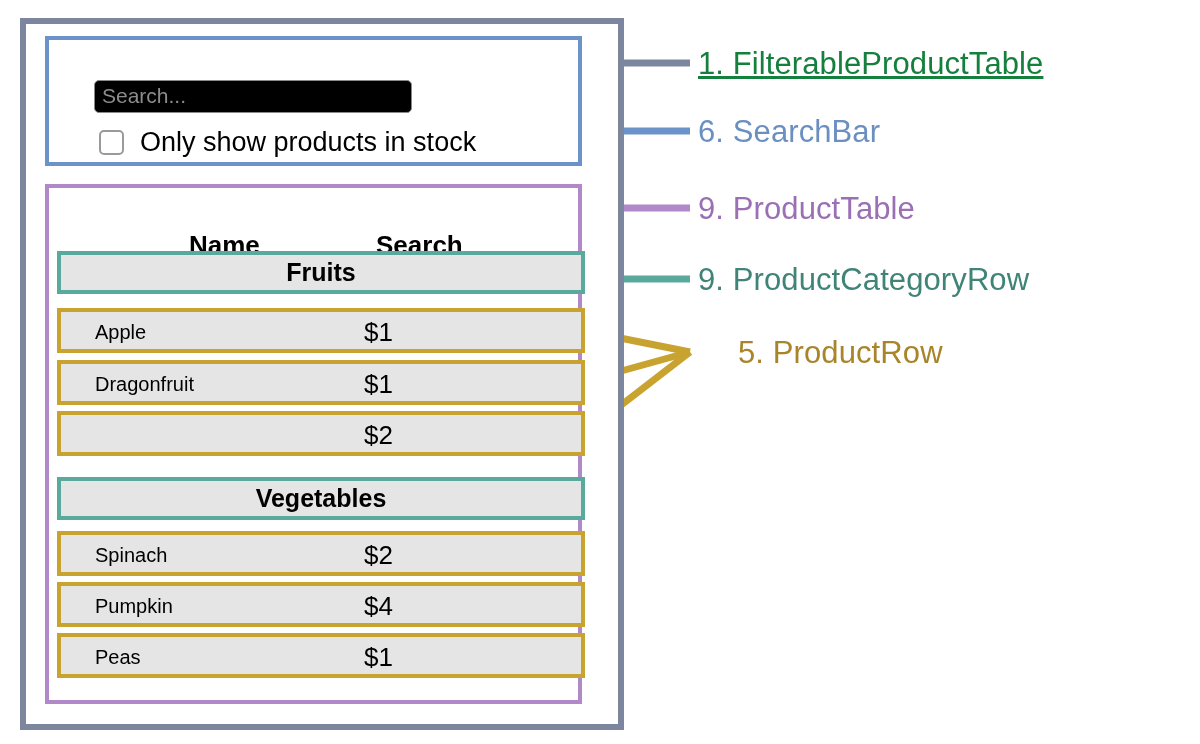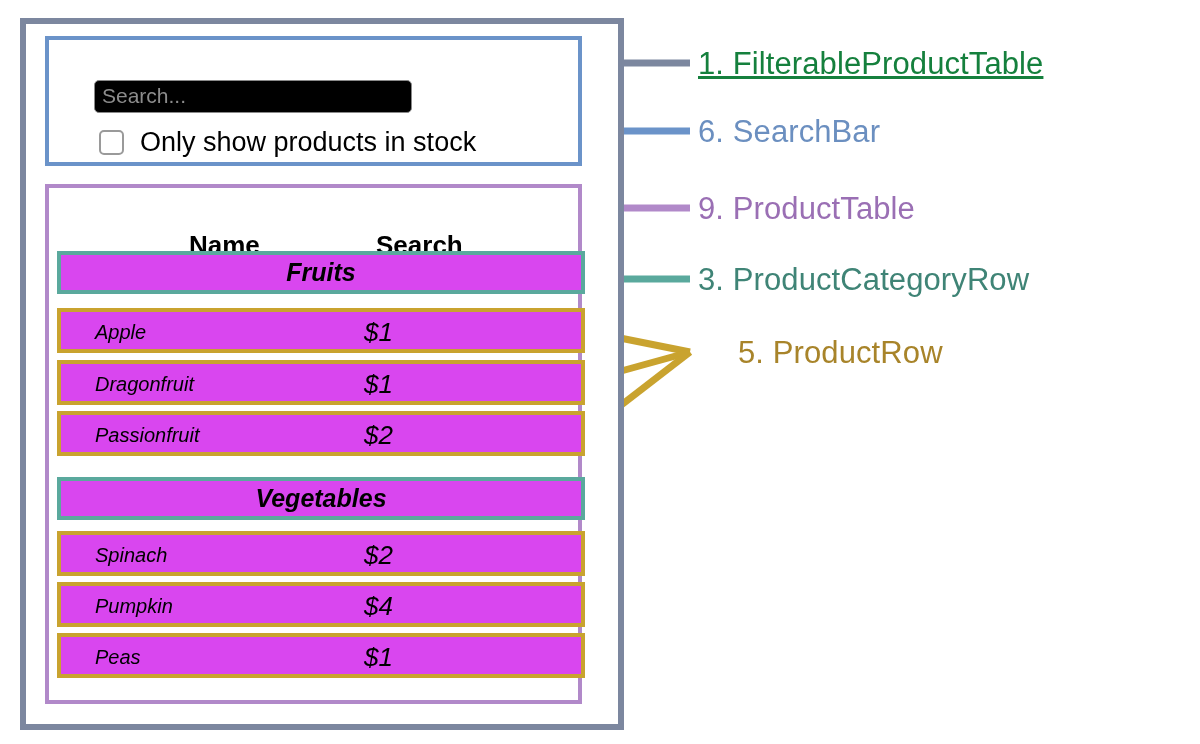--- a/index.html
+++ b/index.html
@@ -133,9 +133,8 @@
     left: 57px;
     width: 528px;
     box-sizing: border-box;
-    background: #d946ef;
+    background: #e5e5e5;
     z-index: 5;
-    font-style: italic;
   }
   .row-category {
     height: 43px;

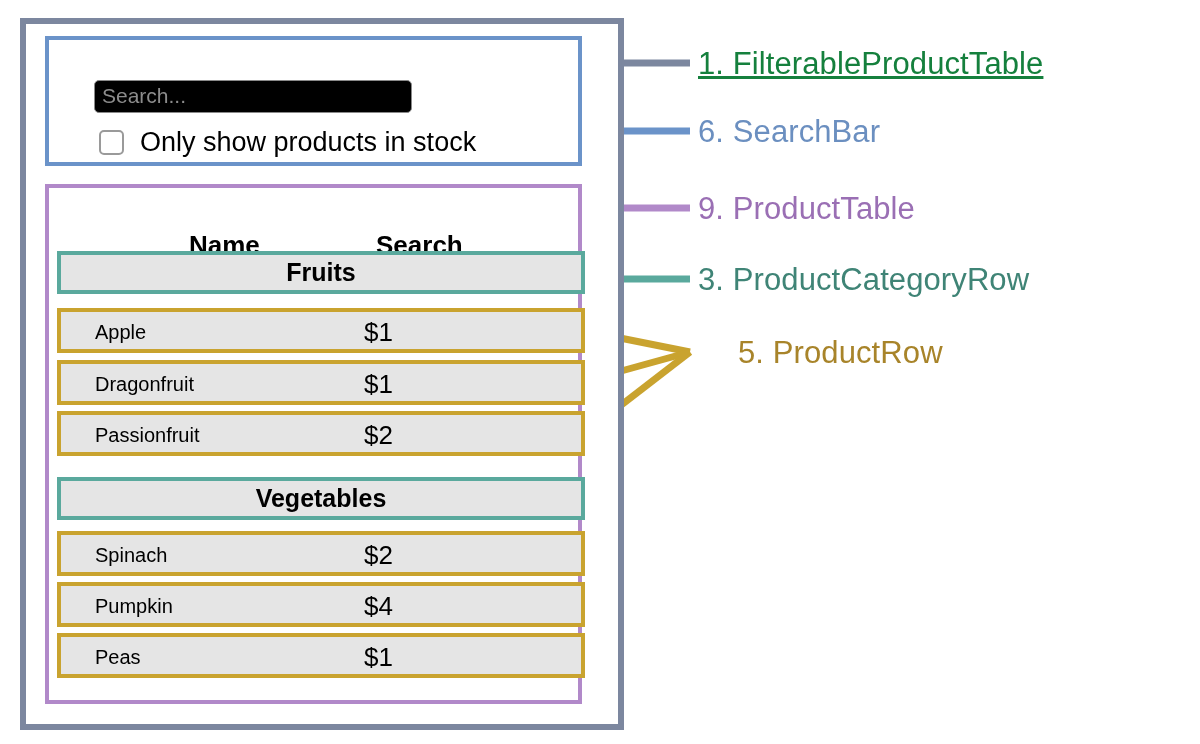--- a/index.html
+++ b/index.html
@@ -275,7 +275,7 @@
   <div class="legend-label" style="left:698px; top:48px;  color:#15803d;text-decoration:underline;">1. FilterableProductTable</div>
   <div class="legend-label" style="left:698px; top:116px; color:#6b8fc0;">6. SearchBar</div>
   <div class="legend-label" style="left:698px; top:193px; color:#9a6fb4;">9. ProductTable</div>
-  <div class="legend-label" style="left:698px; top:264px; color:#3f8476;">3. ProductCategoryRow</div>
+  <div class="legend-label" style="left:698px; top:264px; color:#3f8476;">9. ProductCategoryRow</div>
   <div class="legend-label" style="left:698px; top:337px; color:#a8842a;margin-left:40px;">5. ProductRow</div>
 
 </div>

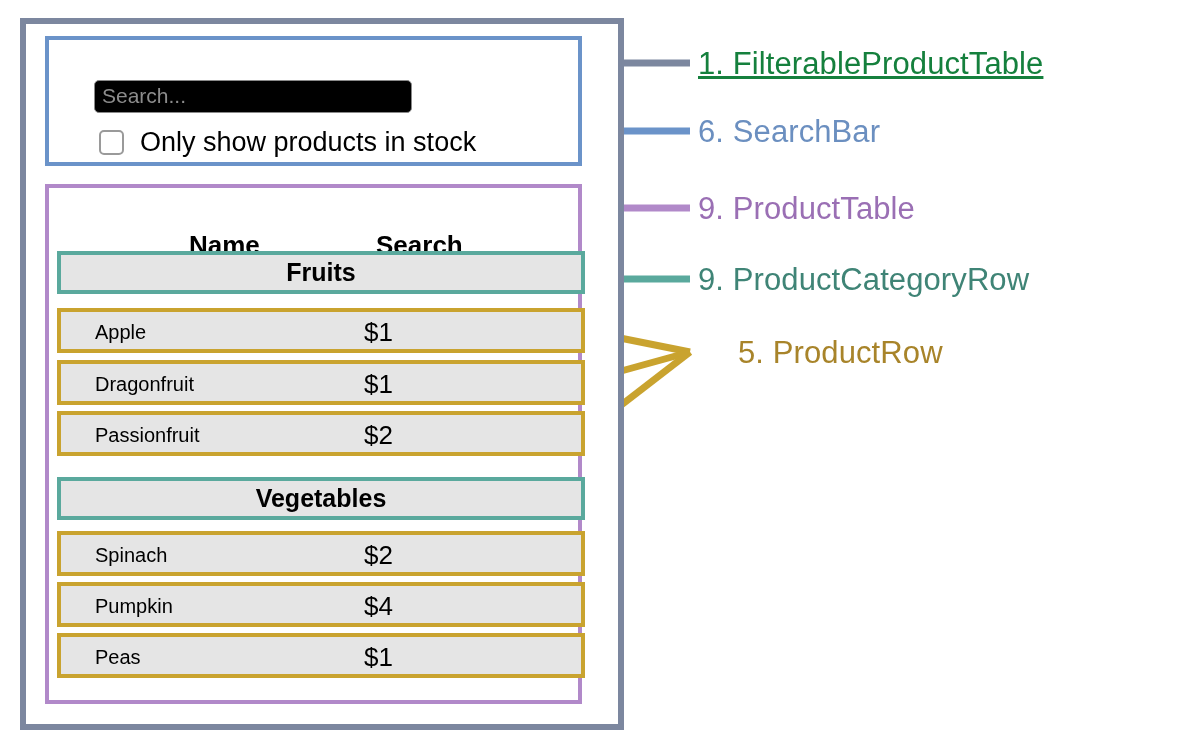--- a/index.html
+++ b/index.html
@@ -249,7 +249,6 @@
   </div>
 
   <div class="row row-product" style="top:411px">
-    <span class="cell-name oos">Passionfruit</span>
     <span class="cell-price">$2</span>
   </div>
 

